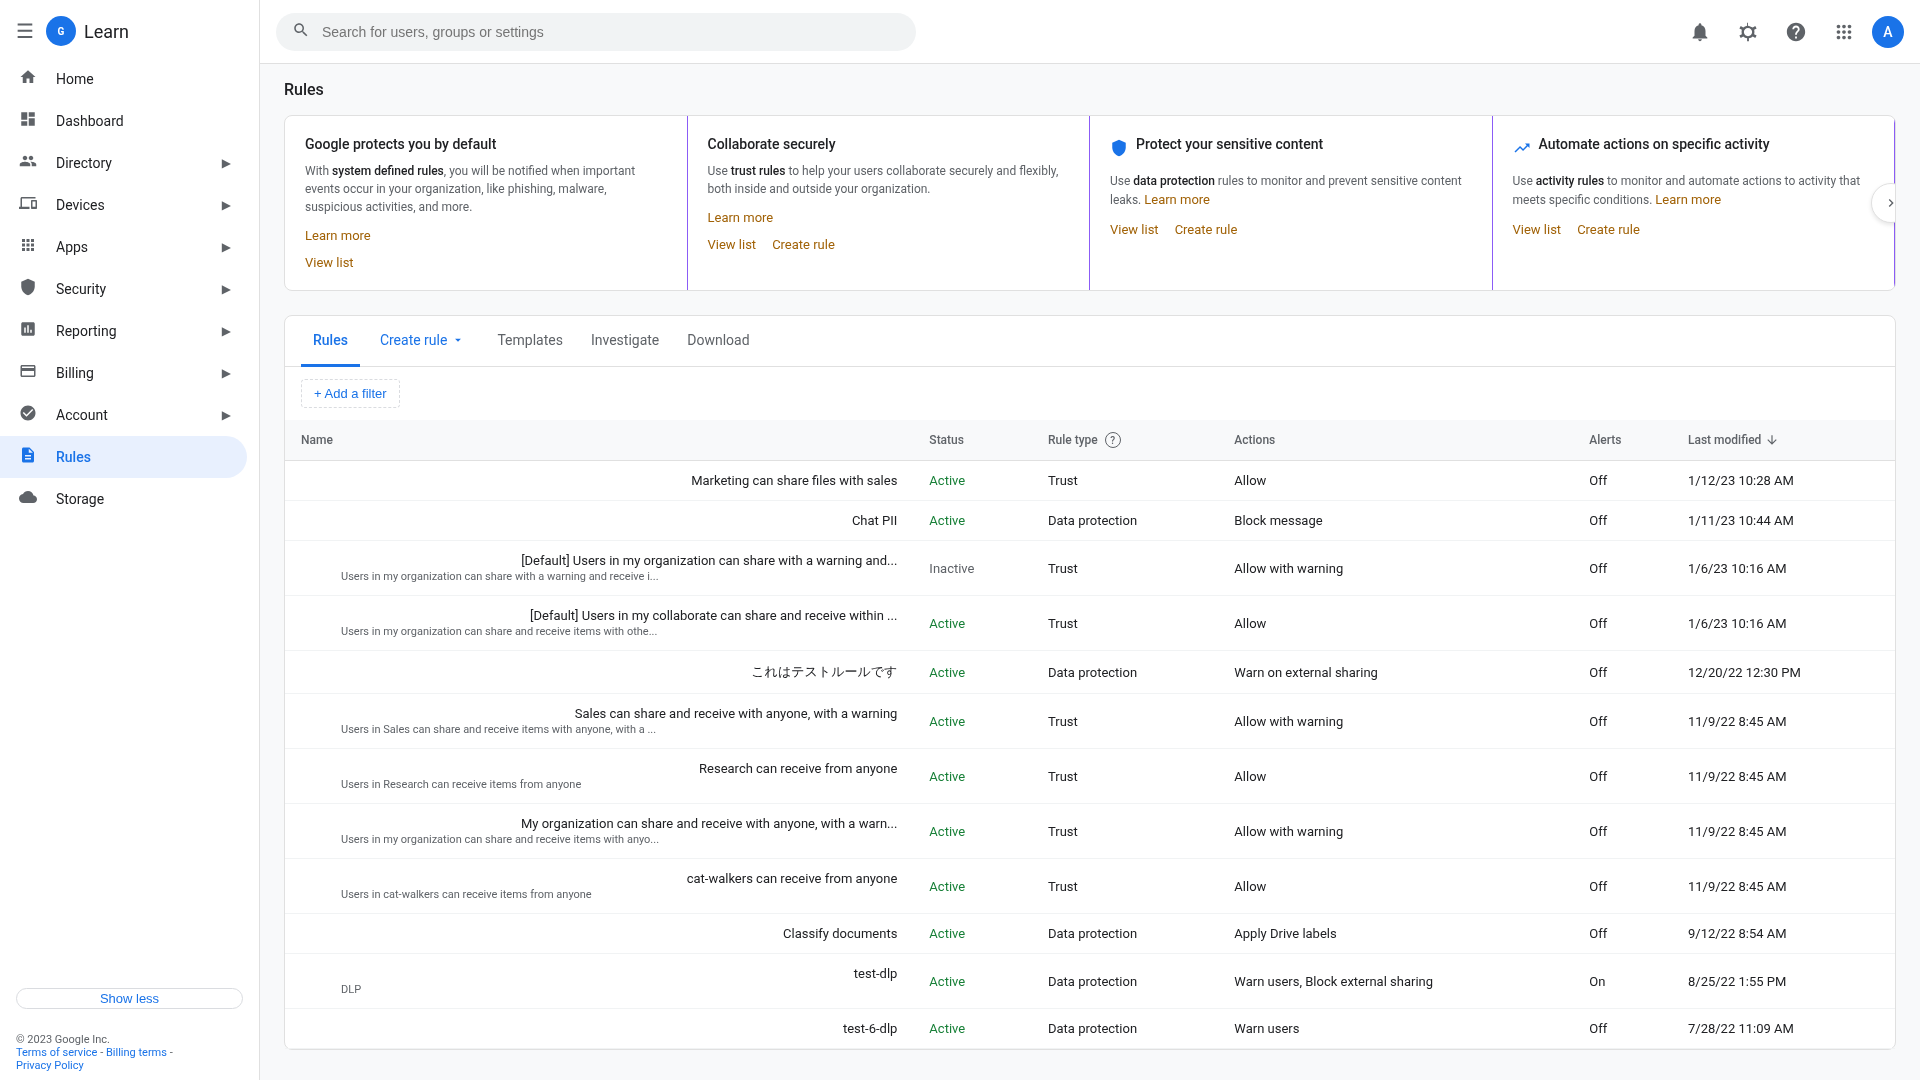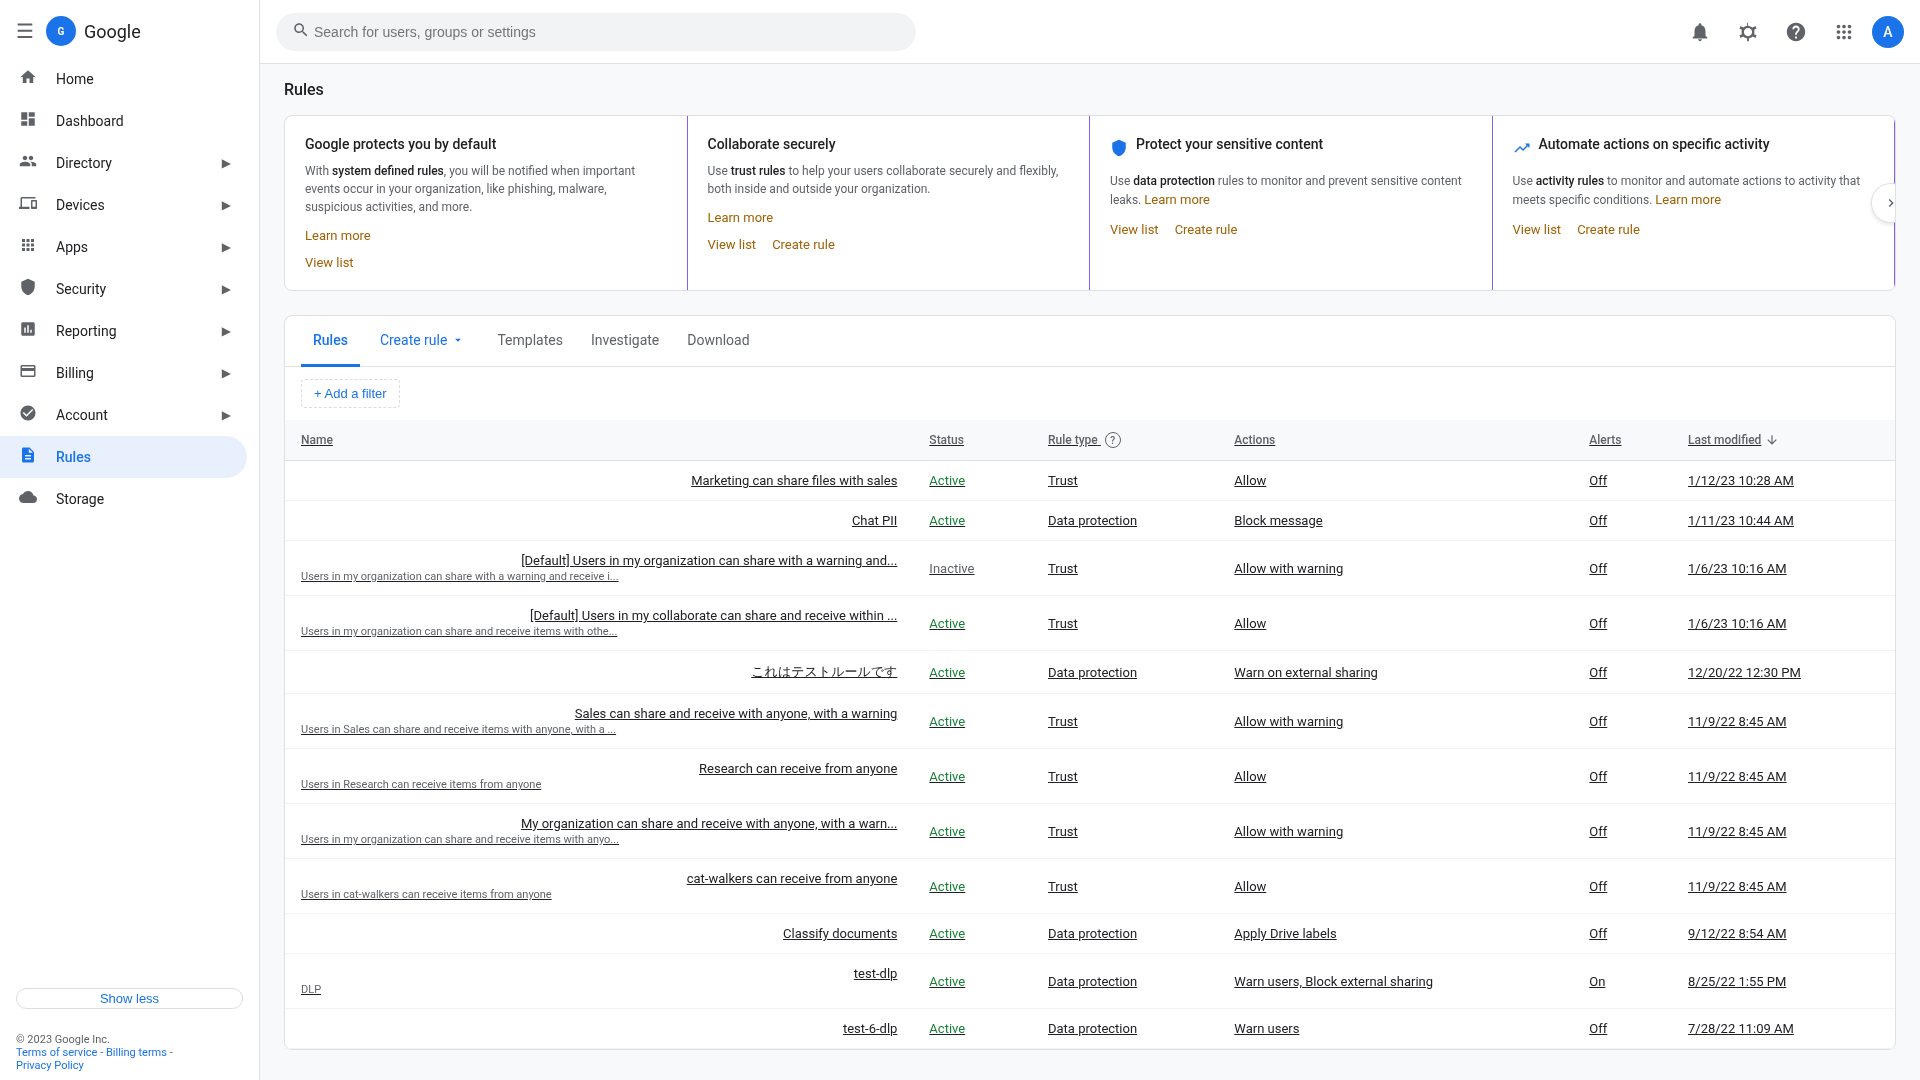--- a/index.html
+++ b/index.html
@@ -274,7 +274,7 @@
           <text x="9" y="13" text-anchor="middle" fill="white" font-size="10" font-weight="bold">G</text>
         </svg>
       </div>
-      <span class="admin-text">Google</span>
+      <span class="admin-text">Learn</span>
     </div>
   </div>
 

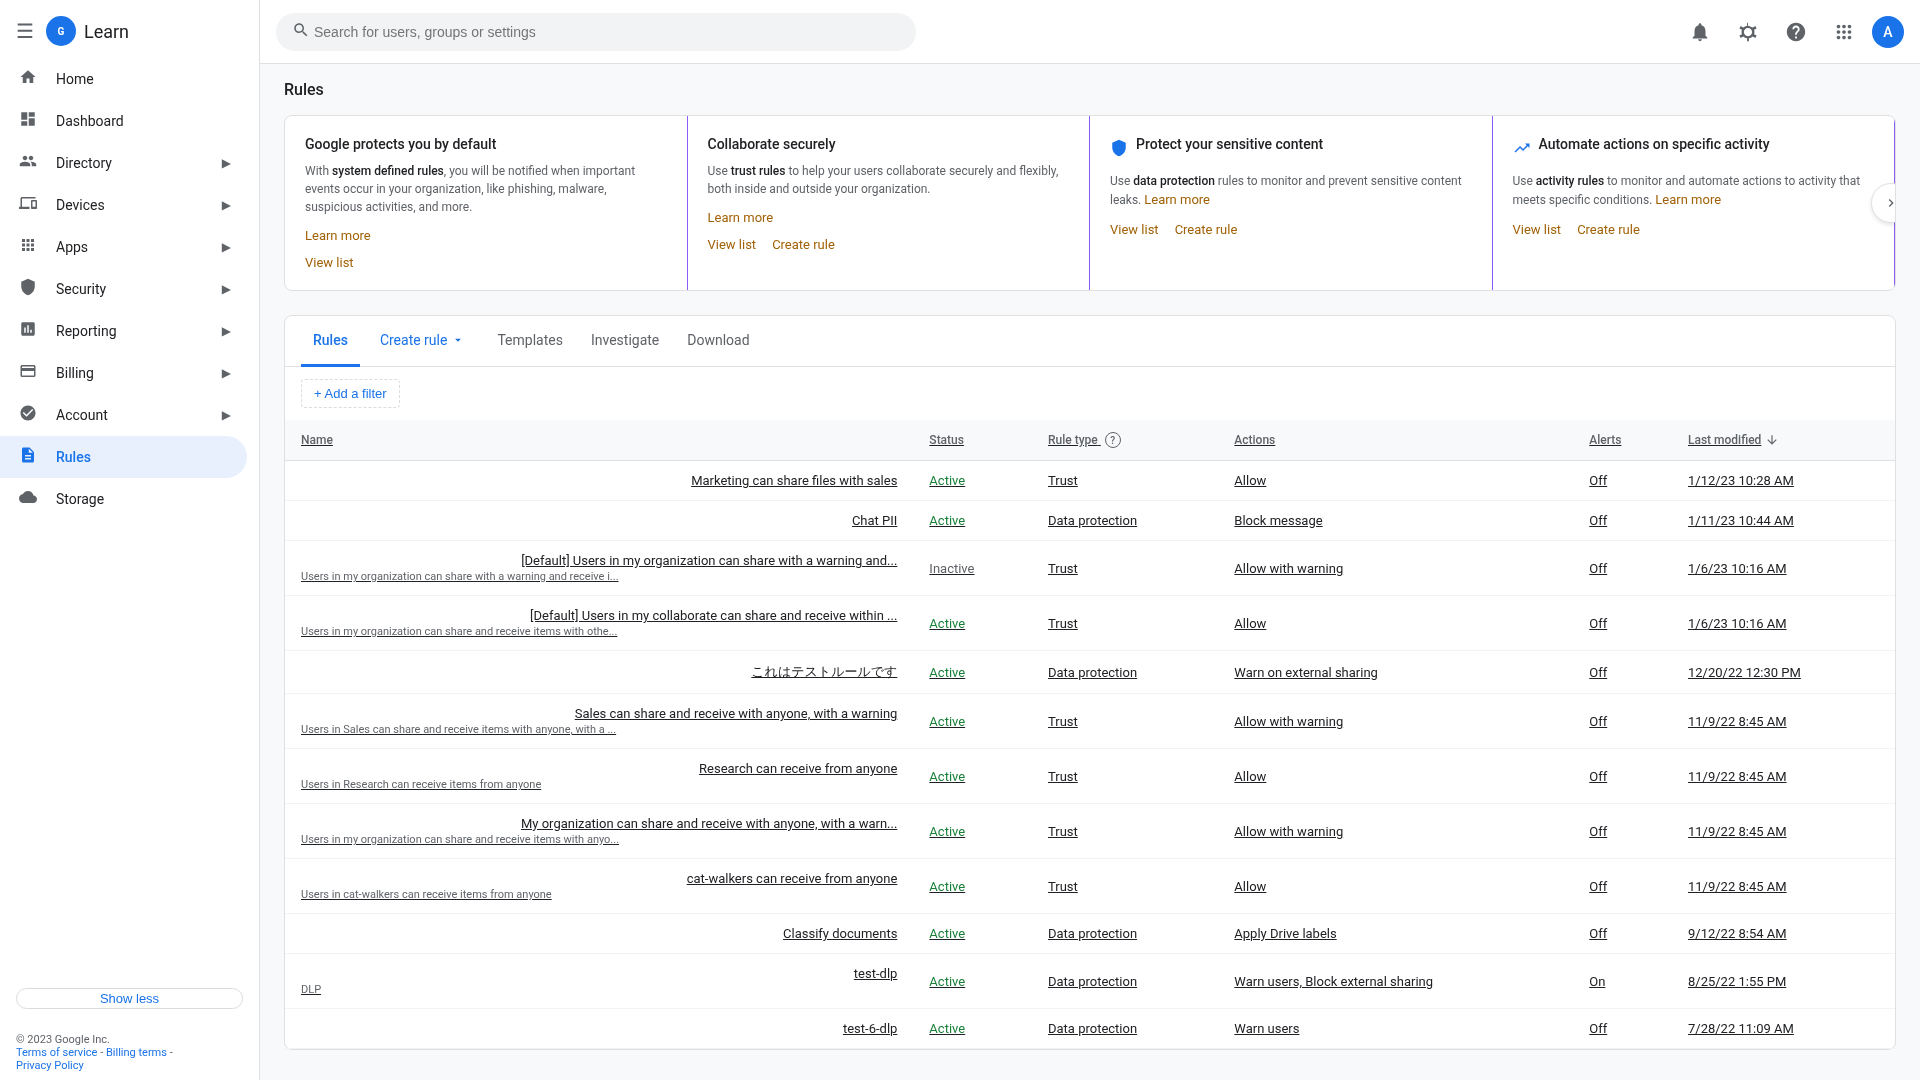--- a/index.html
+++ b/index.html
@@ -99,7 +99,7 @@
       background: #f1f3f4;
       border-radius: 24px;
       padding: 8px 16px;
-      gap: 4px;
+      gap: 12px;
     }
     .search-bar input {
       border: none;

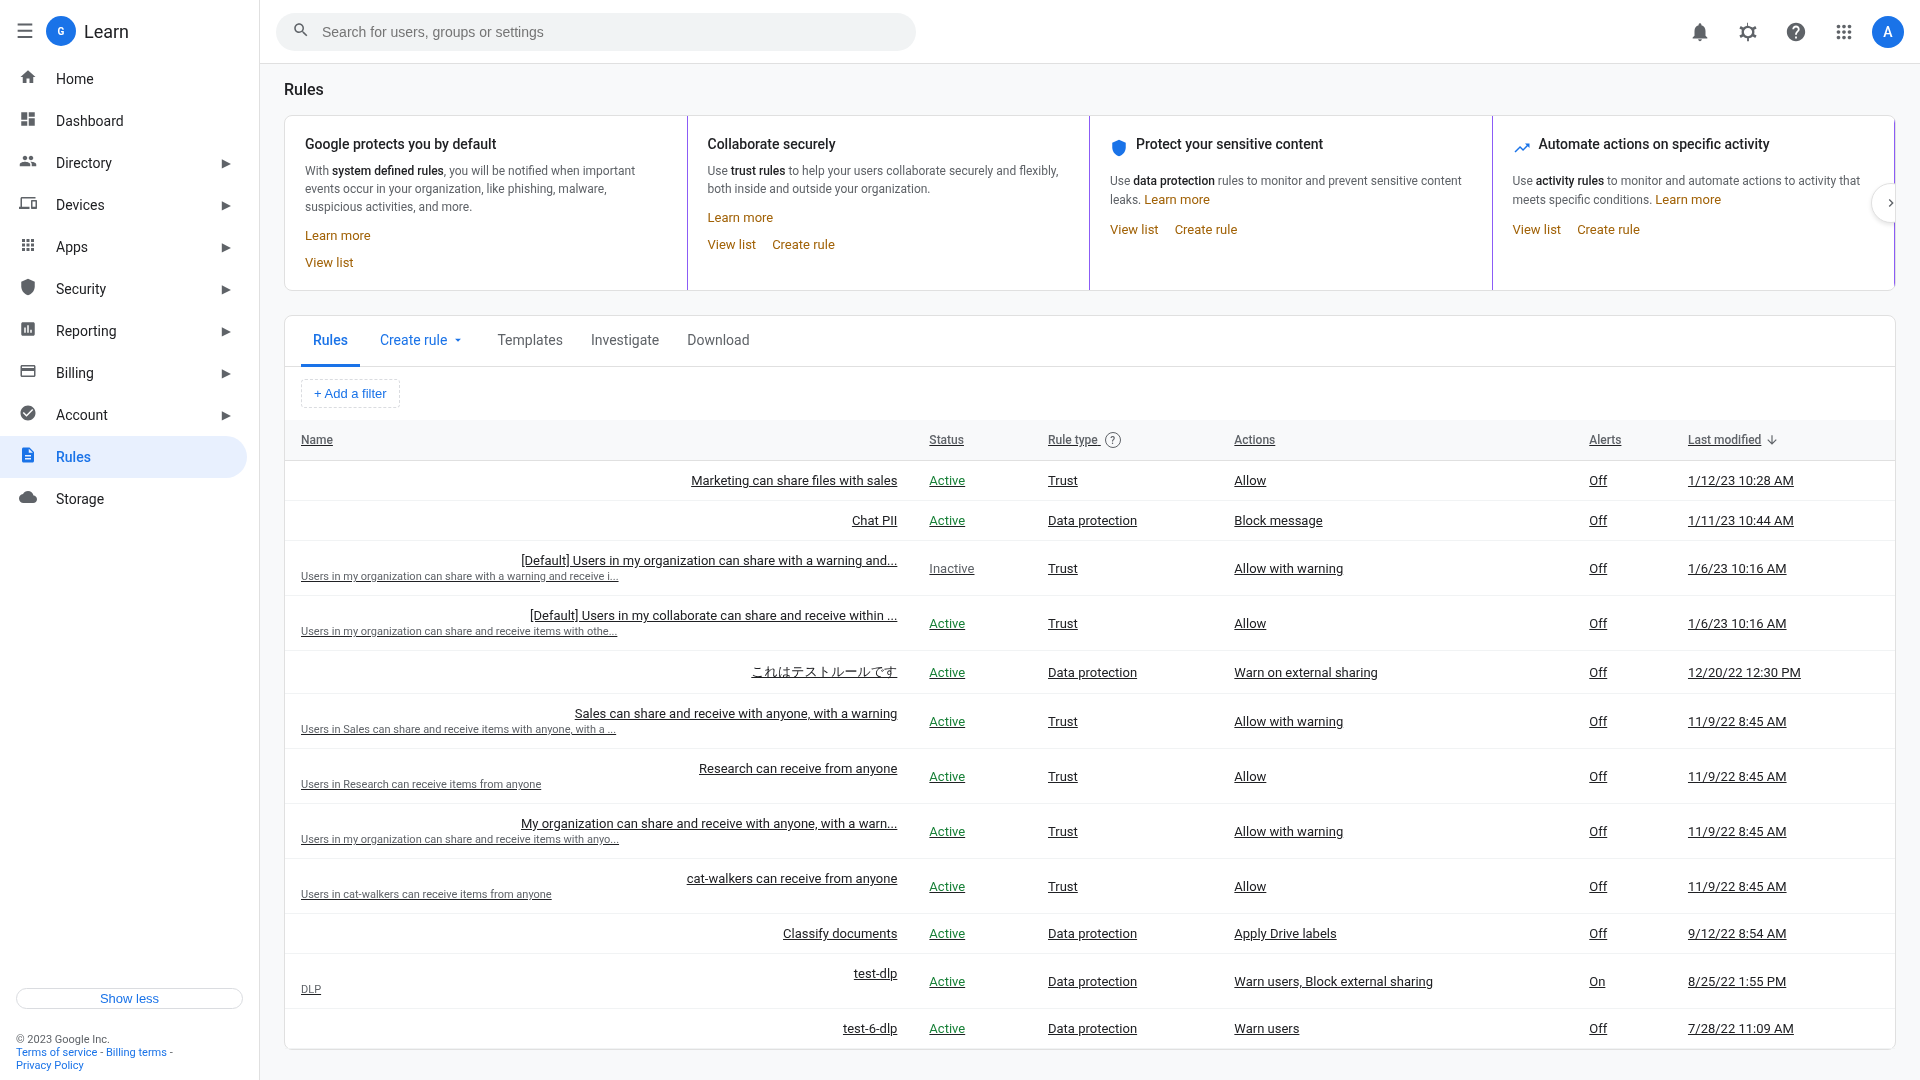--- a/index.html
+++ b/index.html
@@ -230,7 +230,7 @@
     }
 
     
-    .rules-table { width: 100%; border-collapse: collapse; text-decoration: underline; }
+    .rules-table { width: 100%; border-collapse: collapse; }
     .rules-table thead tr { background: #f8f9fa; }
     .rules-table th {
       padding: 12px 16px;

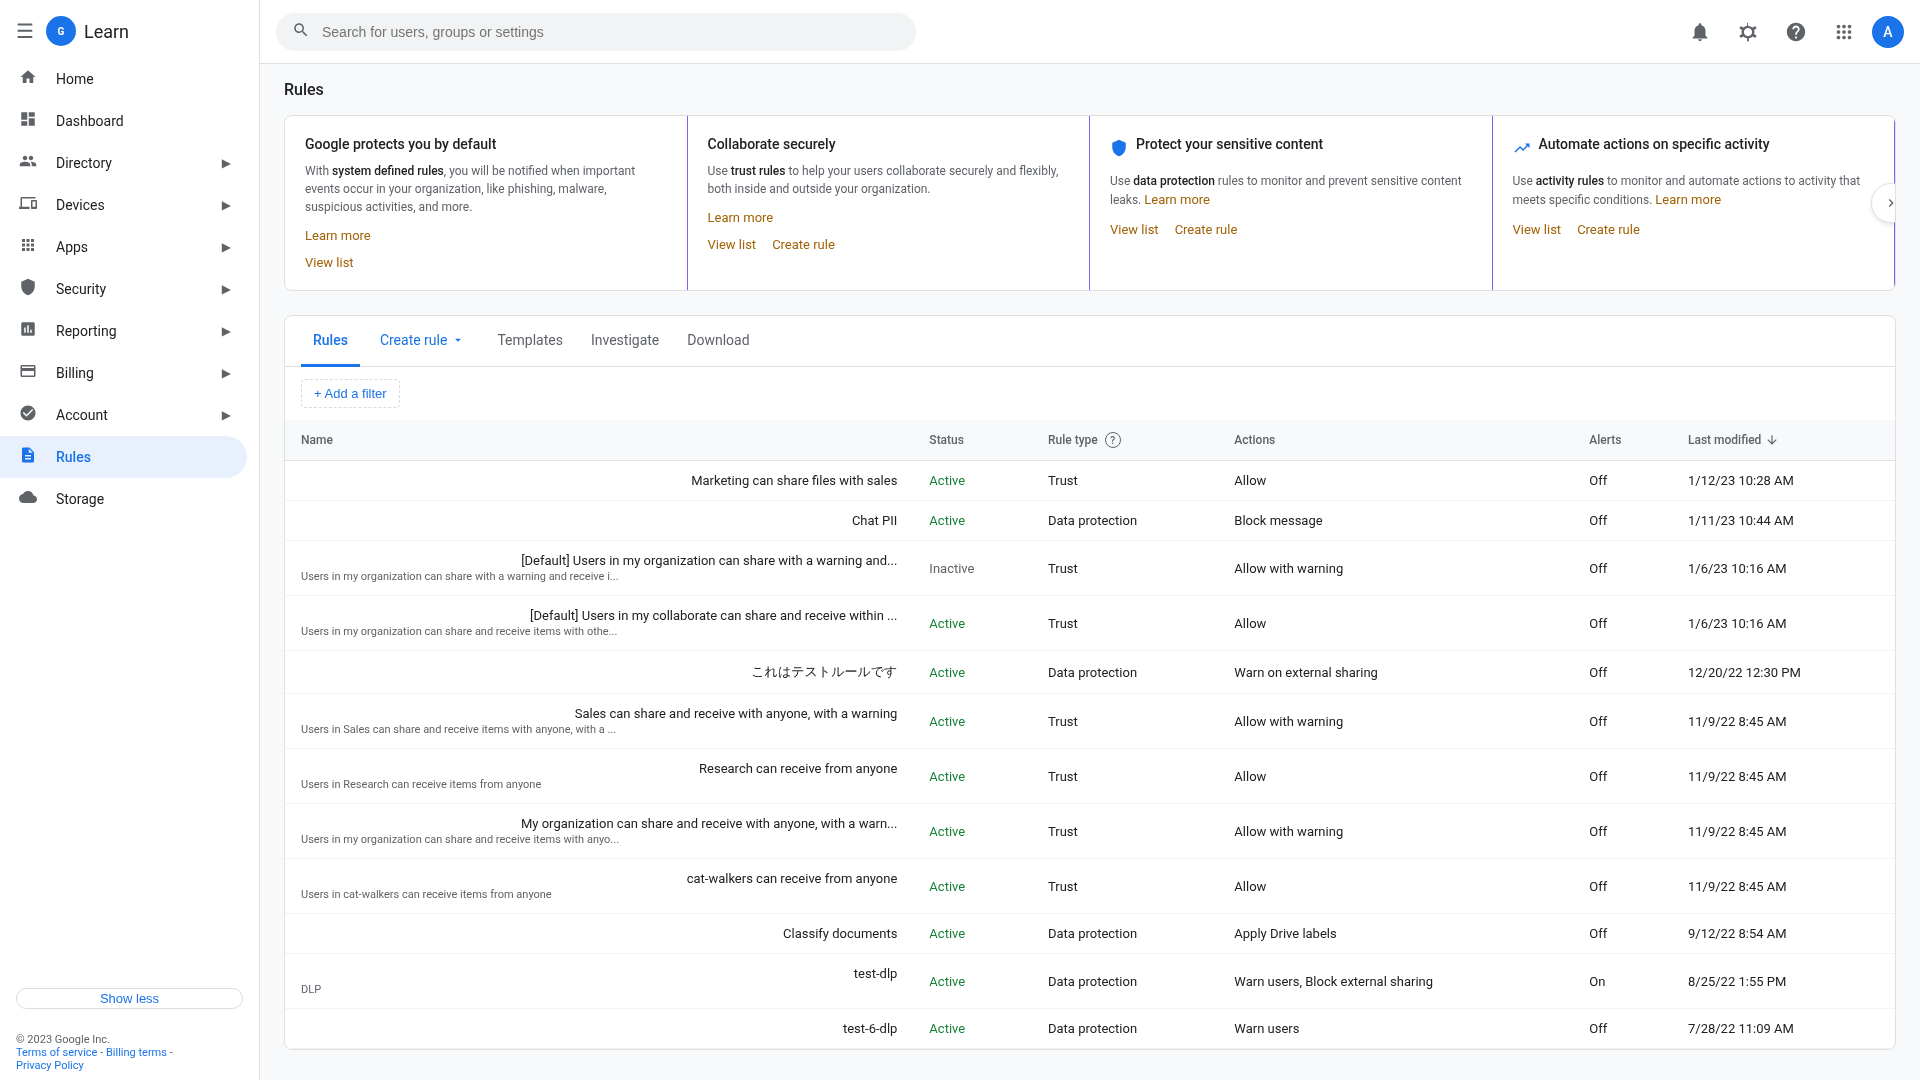--- a/index.html
+++ b/index.html
@@ -249,7 +249,7 @@
     .status-active { color: #188038; font-size: 13px; }
     .status-inactive { color: #5f6368; font-size: 13px; }
     .rule-name { font-size: 13px; color: #202124; text-align: right; }
-    .rule-subtitle { font-size: 11px; color: #5f6368; margin-top: 2px; }
+    .rule-subtitle { font-size: 11px; color: #5f6368; margin-top: 2px; margin-left: 40px; }
     .th-sortable { cursor: pointer; display: flex; align-items: center; gap: 4px; }
     .question-icon {
       display: inline-flex; align-items: center; justify-content: center;

